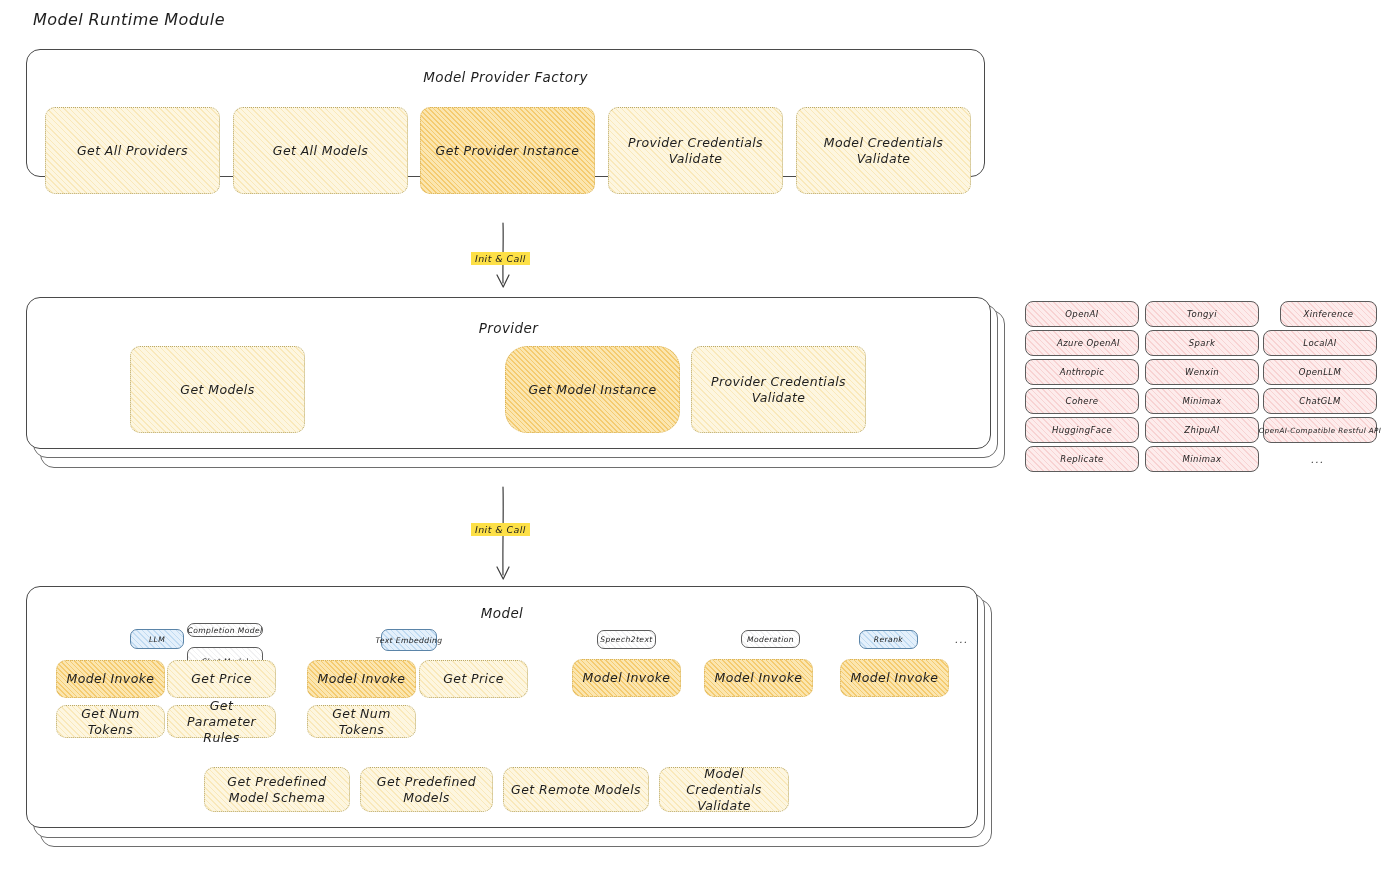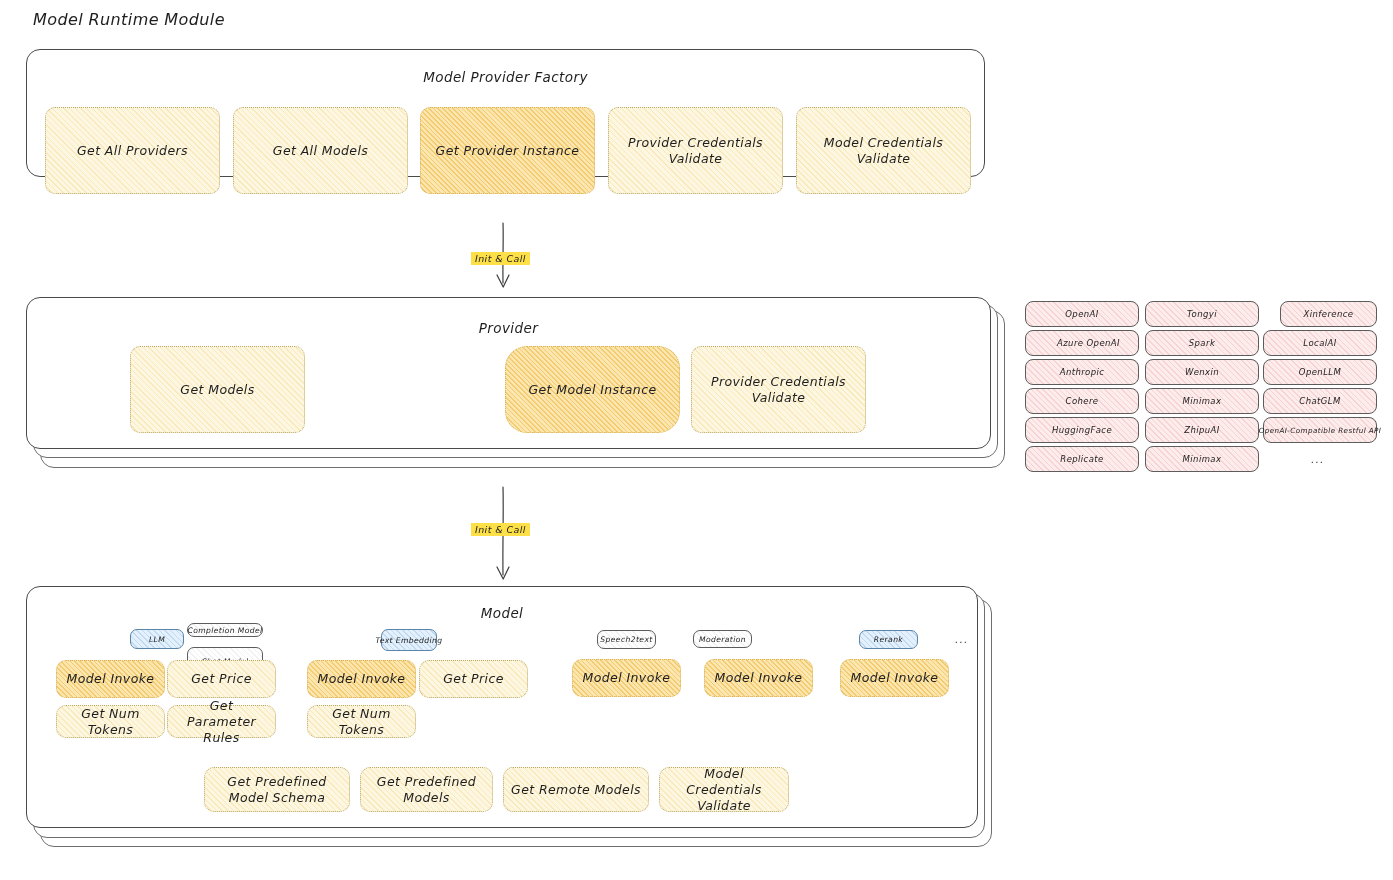--- a/index.html
+++ b/index.html
@@ -230,7 +230,7 @@
     <div class="tag plain hand" style="left:570px; top:43px; width:59px; height:19px;">Speech2text</div>
     <div class="node strong hand" style="left:545px; top:72px; width:109px; height:38px;">Model Invoke</div>
 
-    <div class="tag plain hand" style="left:666px; top:43px; width:59px; height:18px;">Moderation</div>
+    <div class="tag plain hand" style="left:714px; top:43px; width:59px; height:18px;">Moderation</div>
     <div class="node strong hand" style="left:677px; top:72px; width:109px; height:38px;">Model Invoke</div>
 
     <div class="tag blue hand" style="left:832px; top:43px; width:59px; height:19px;">Rerank</div>

